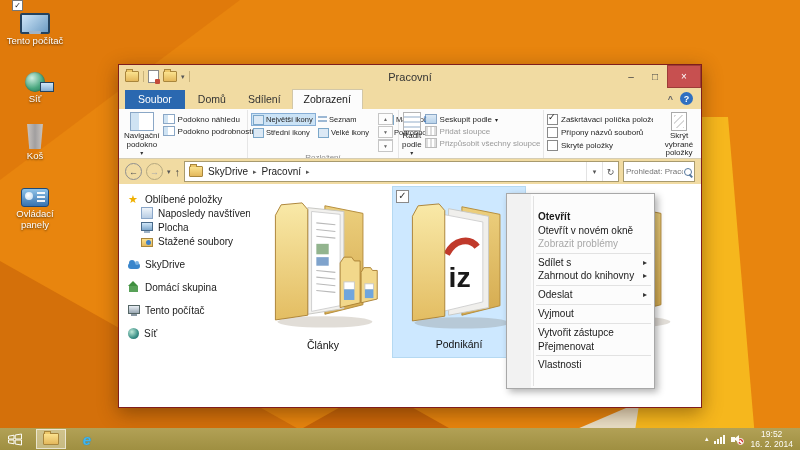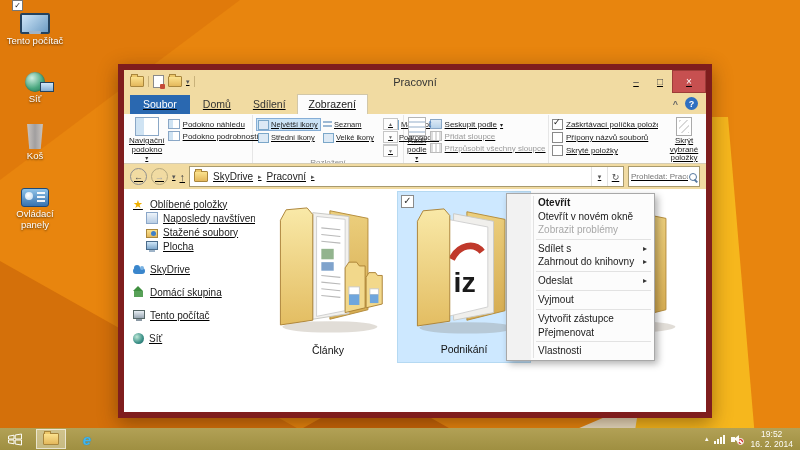--- a/index.html
+++ b/index.html
@@ -26,7 +26,7 @@
   .di-cpl::before{content:"";position:absolute;left:3px;top:3px;width:8px;height:8px;border-radius:50%;background:radial-gradient(circle at 40% 40%,#fff,#bcd8ee);}
 
   
-  #win{position:absolute;left:118px;top:64px;width:582px;height:342px;background:#f1dba2;border:6px solid #7f1d1d;box-shadow:0 5px 18px rgba(55,28,0,.45);z-index:10;display:flex;flex-direction:column;text-decoration:underline;}
+  #win{position:absolute;left:118px;top:64px;width:582px;height:342px;background:#f1dba2;border:1px solid #7f1d1d;box-shadow:0 5px 18px rgba(55,28,0,.45);z-index:10;display:flex;flex-direction:column;}
   .titlebar{height:23px;display:flex;align-items:center;padding:0 0 0 6px;position:relative;flex:0 0 auto;}
   .qat{display:flex;align-items:center;gap:4px;z-index:2;}
   .qat-sep{width:1px;height:11px;background:#c9b27a;}

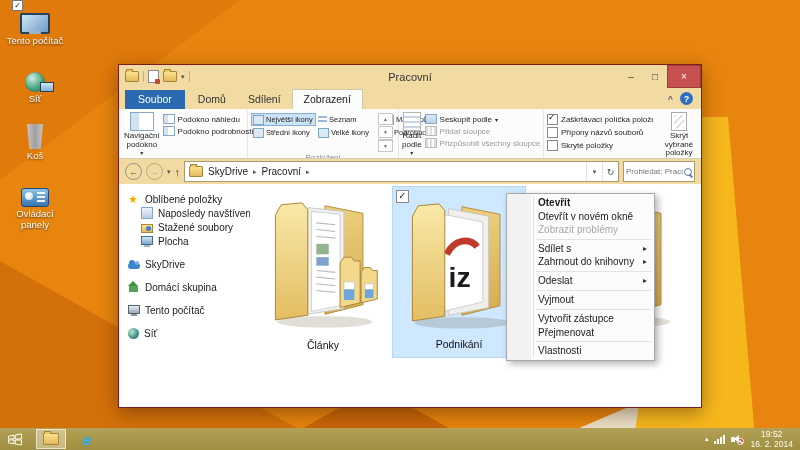--- a/index.html
+++ b/index.html
@@ -123,7 +123,7 @@
   .tile-check{position:absolute;top:3px;left:3px;width:11px;height:11px;background:#fff;border:1px solid #8a8a8a;font-size:10px;line-height:10px;color:#333;text-align:center;z-index:3;}
 
   
-  #cmenu{position:absolute;left:506px;top:193px;width:147px;background:linear-gradient(90deg,#f2f2f2 0 24px,#fcfcfc 24px);border:1px solid #a8a8a8;box-shadow:3px 3px 7px rgba(0,0,0,.3);z-index:40;padding:2px 0;}
+  #cmenu{position:absolute;left:506px;top:193px;width:147px;background:linear-gradient(90deg,#f2f2f2 0 24px,#fcfcfc 24px);border:1px solid #a8a8a8;box-shadow:3px 3px 7px rgba(0,0,0,.3);z-index:40;padding:16px 0;}
   #cmenu::before{content:"";position:absolute;left:26px;top:2px;bottom:2px;width:1px;background:#e2e2e2;}
   .cm-item{position:relative;height:13.5px;line-height:13.5px;padding-left:31px;font-size:10px;color:#1a1a1a;white-space:nowrap;list-style:none;}
   .cm-item.bold{font-weight:bold;}

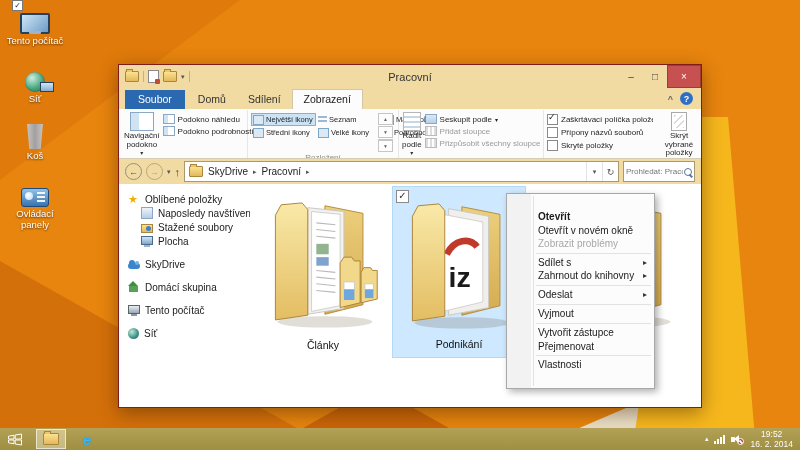--- a/index.html
+++ b/index.html
@@ -380,12 +380,12 @@
             <span>Naposledy navštívené</span>
           </div>
         <div class="np-row np-child">
+            <div class="nico nico-desktop"></div>
+            <span>Plocha</span>
+          </div>
+        <div class="np-row np-child">
             <div class="nico nico-downloads"></div>
             <span>Stažené soubory</span>
-          </div>
-        <div class="np-row np-child">
-            <div class="nico nico-desktop"></div>
-            <span>Plocha</span>
           </div>
         <div class="np-gap"></div>
         <div class="np-row">

